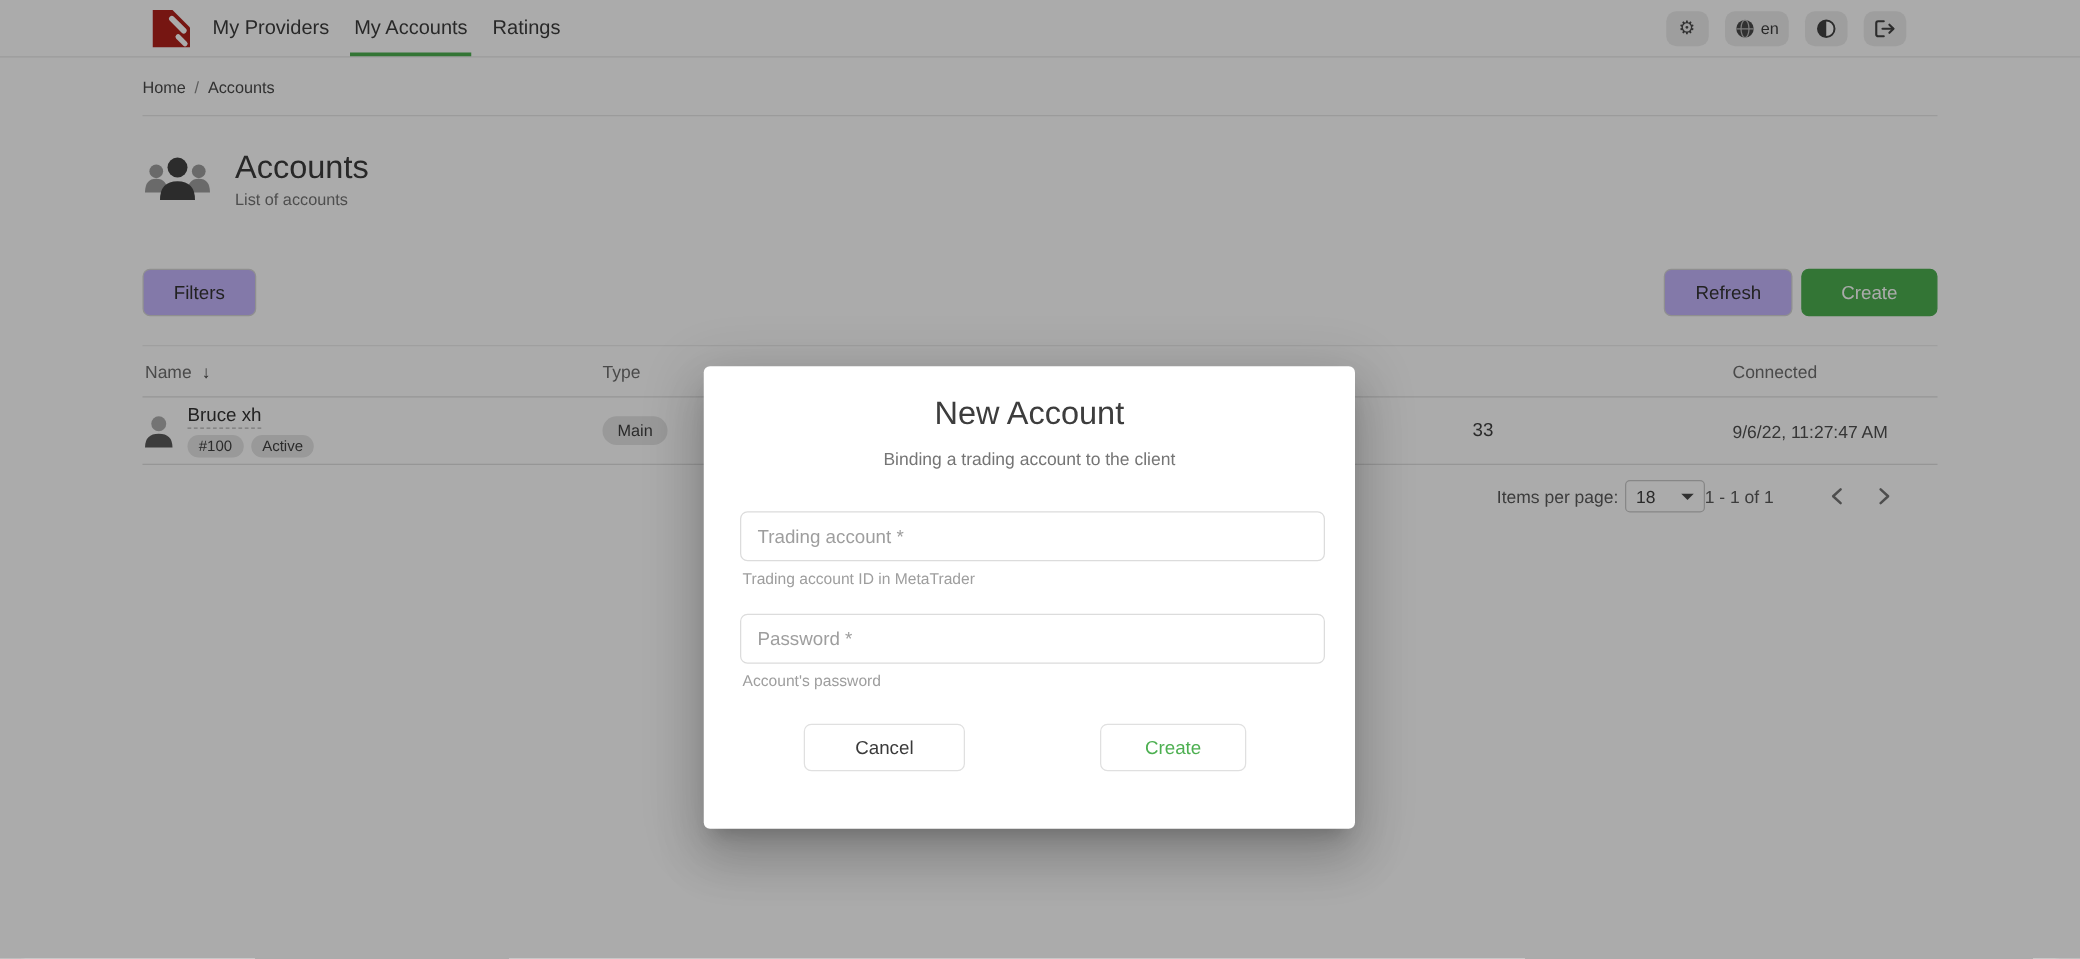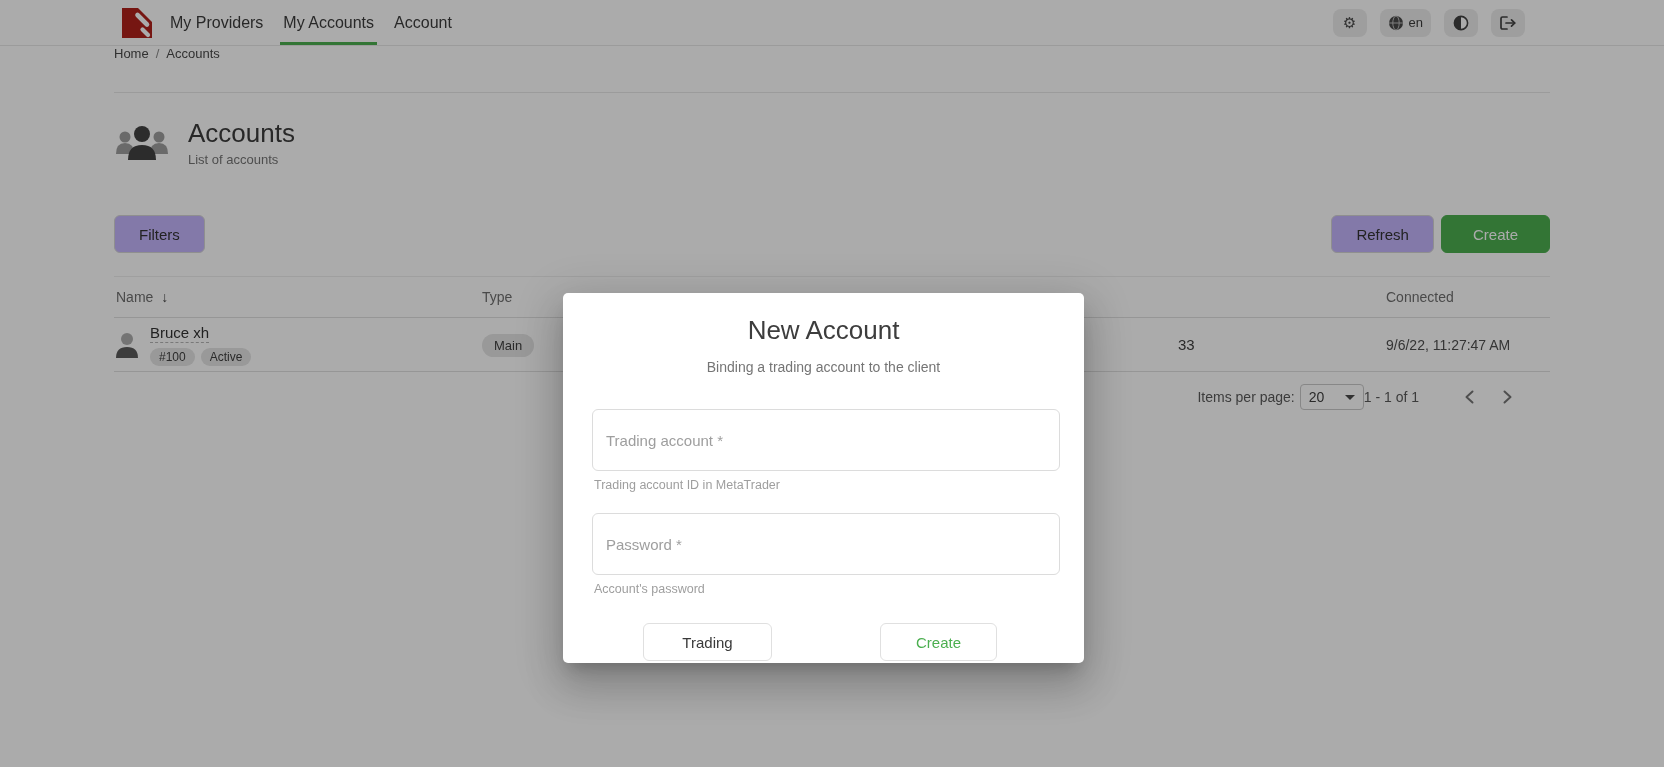--- a/index.html
+++ b/index.html
@@ -102,7 +102,7 @@
     <nav class="nav">
       <div class="nav-item">My Providers</div>
       <div class="nav-item active">My Accounts</div>
-      <div class="nav-item">Account</div>
+      <div class="nav-item">Ratings</div>
     </nav>
     <div class="tb-actions">
       <button class="tb-btn">

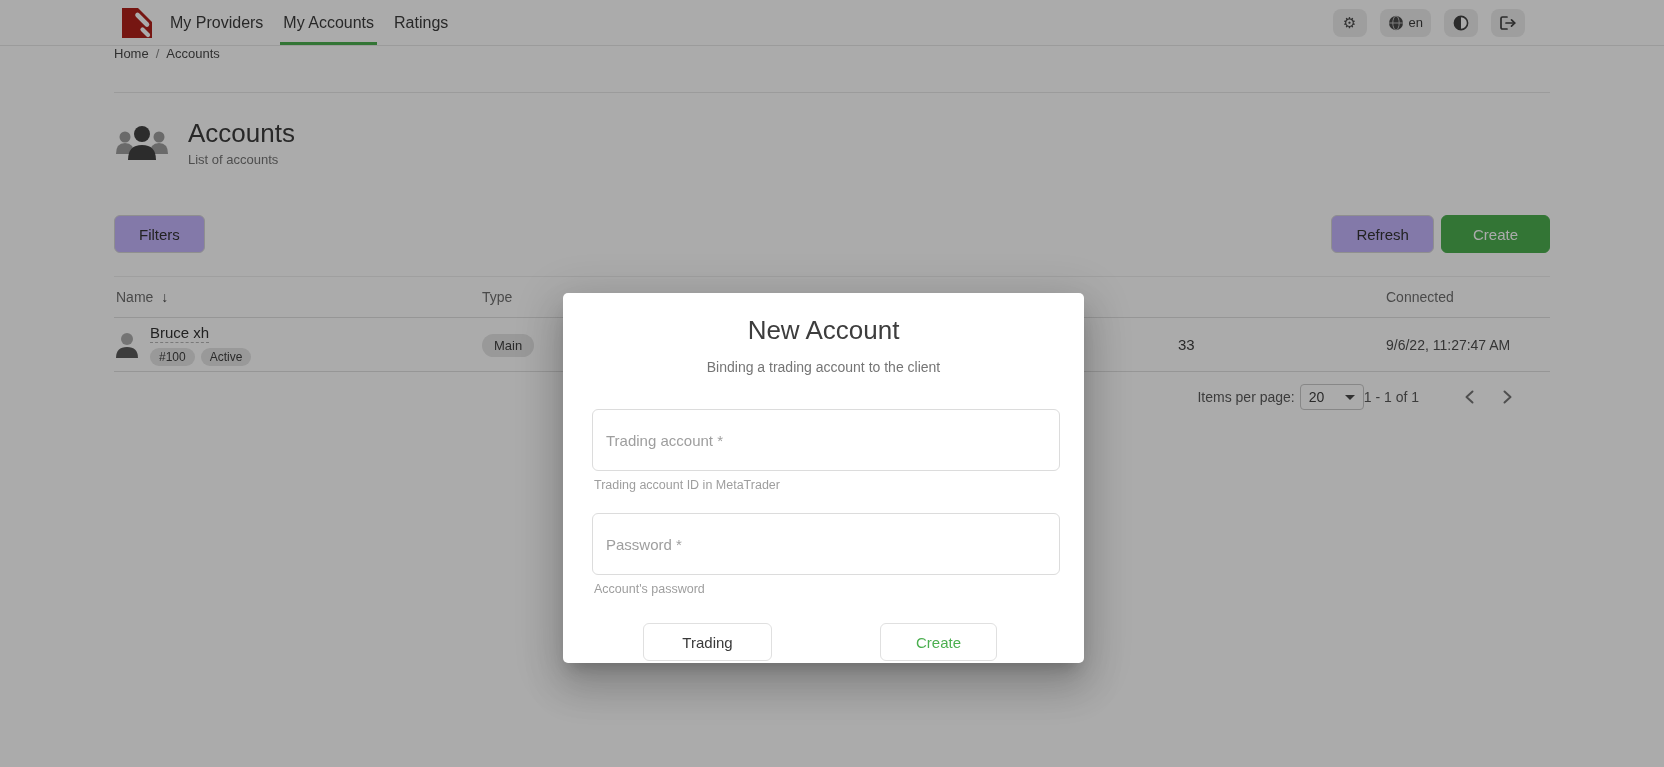--- a/index.html
+++ b/index.html
@@ -26,7 +26,7 @@
 
   
   .content { margin:0 114px; width:1436px; }
-  .breadcrumb-row { height:47px; display:flex; align-items:flex-start; gap:7px; border-bottom:1px solid #e7e7e7;
+  .breadcrumb-row { height:47px; display:flex; align-items:center; gap:7px; border-bottom:1px solid #e7e7e7;
     font-size:13px; color:#4a4a4a; }
   .crumb-link { cursor:pointer; }
   .crumb-sep { color:#8a8a8a; }

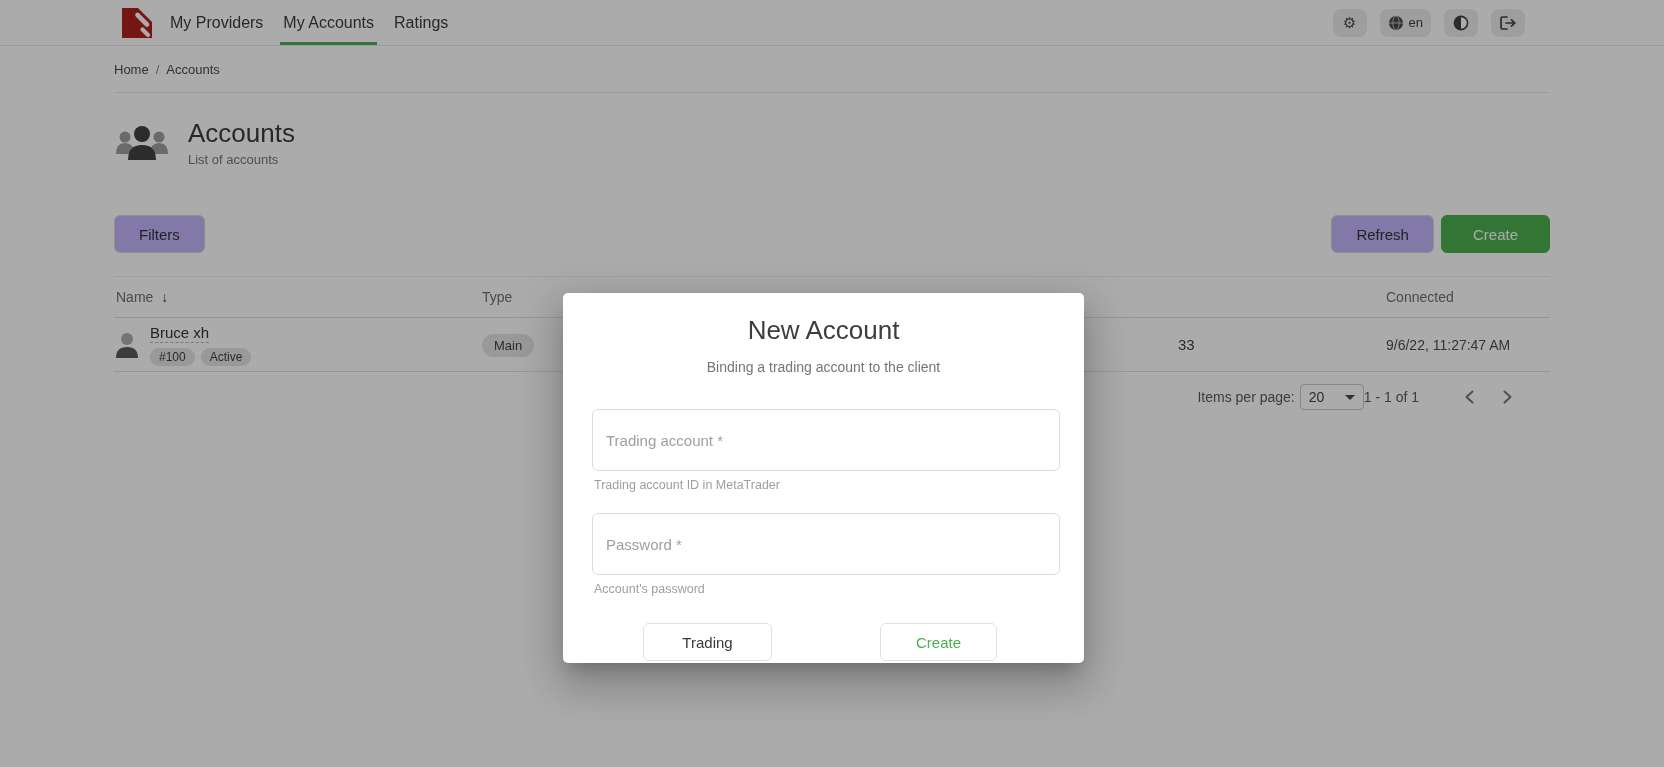--- a/index.html
+++ b/index.html
@@ -204,7 +204,7 @@
     <div class="pagination">
       <span>Items per page:</span>
       <div class="psize">
-        <span>20</span>
+        <span>18</span>
         <span class="caret"></span>
       </div>
       <span class="range">1 - 1 of 1</span>

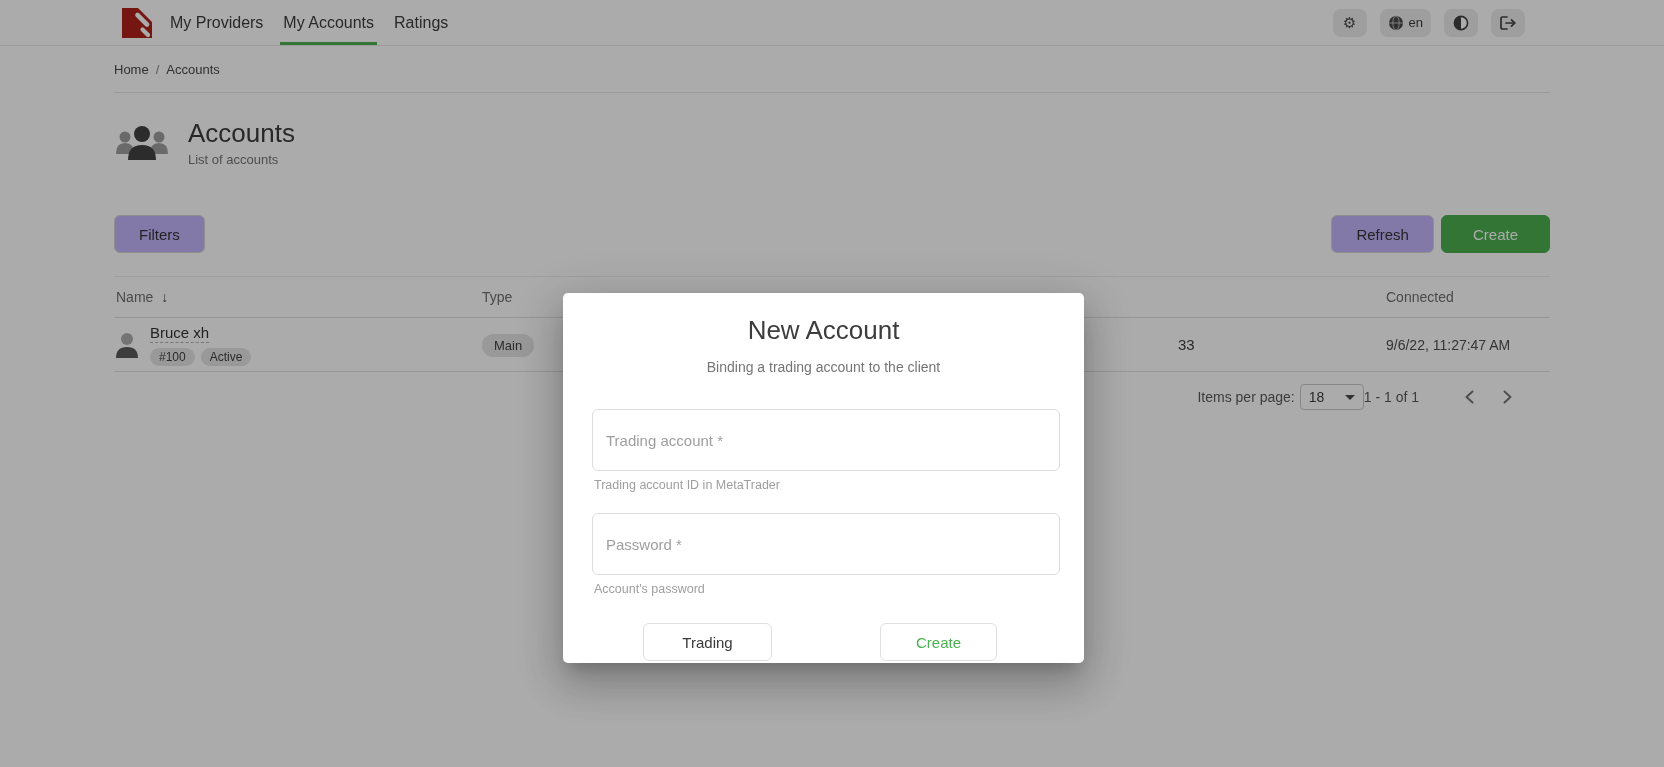--- a/index.html
+++ b/index.html
@@ -78,7 +78,7 @@
   .m-field { width:468px; margin-left:29px; }
   .m-field.f1 { margin-top:33px; }
   .m-field.f2 { margin-top:20px; }
-  .m-input { width:468px; height:62px; border:1px solid #dcdcdc; border-radius:6px; padding:0 13px;
+  .m-input { width:468px; height:40px; border:1px solid #dcdcdc; border-radius:6px; padding:0 13px;
     font-size:15px; font-family:inherit; color:#ef4444; outline:none; background:#fff; }
   .m-input::placeholder { color:#9e9e9e; opacity:1; }
   .m-hint { margin:7px 0 0 2px; font-size:12.5px; color:#9e9e9e; line-height:15px; }

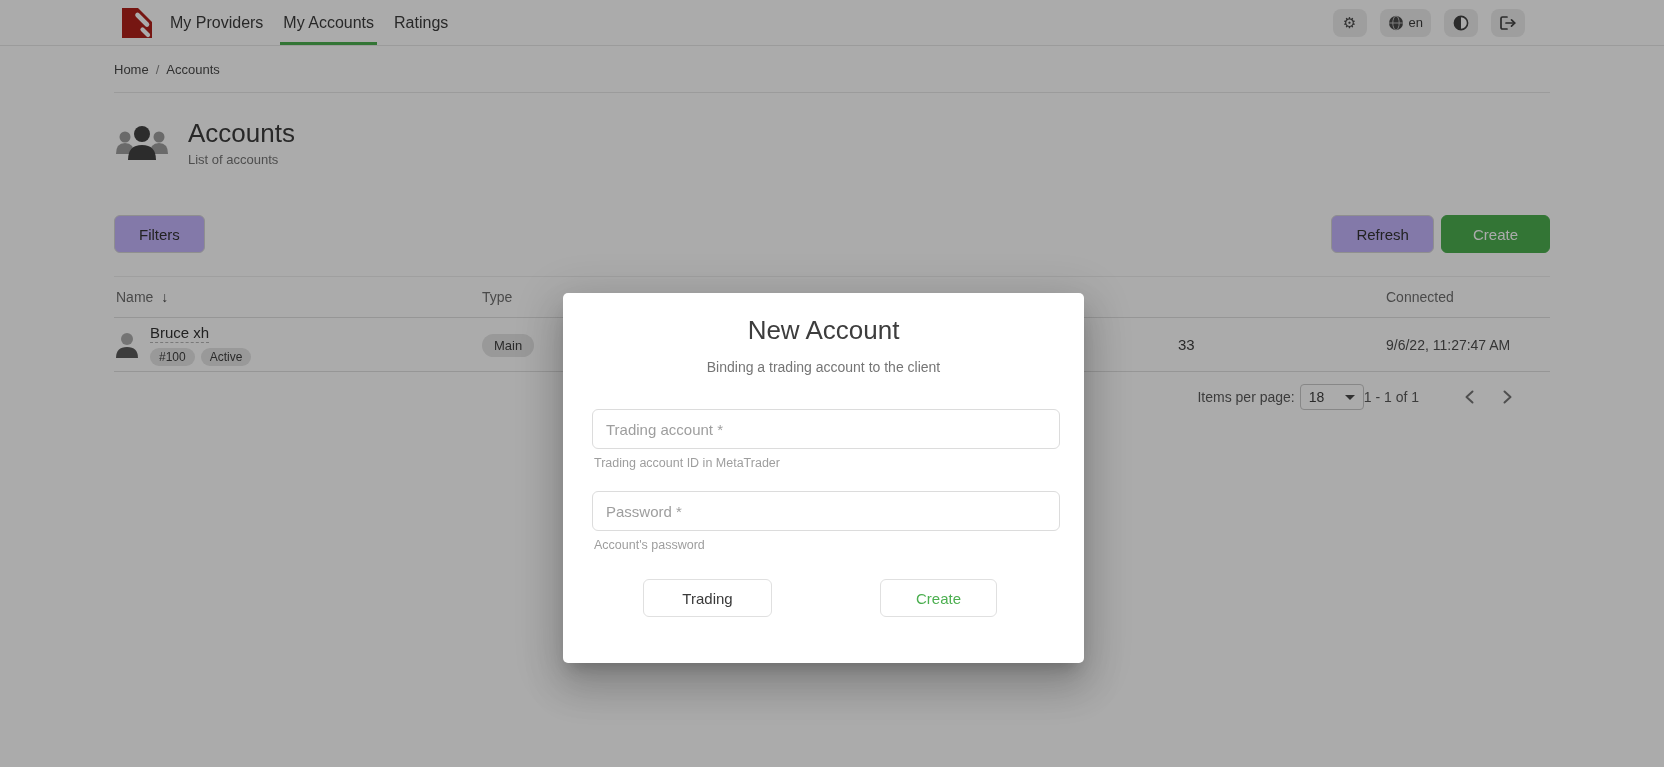--- a/index.html
+++ b/index.html
@@ -239,7 +239,7 @@
     </div>
 
     <div class="m-actions">
-      <button class="m-btn m-cancel">Trading</button>
+      <button class="m-btn m-cancel">Cancel</button>
       <button class="m-btn m-create">Create</button>
     </div>
   </div>

